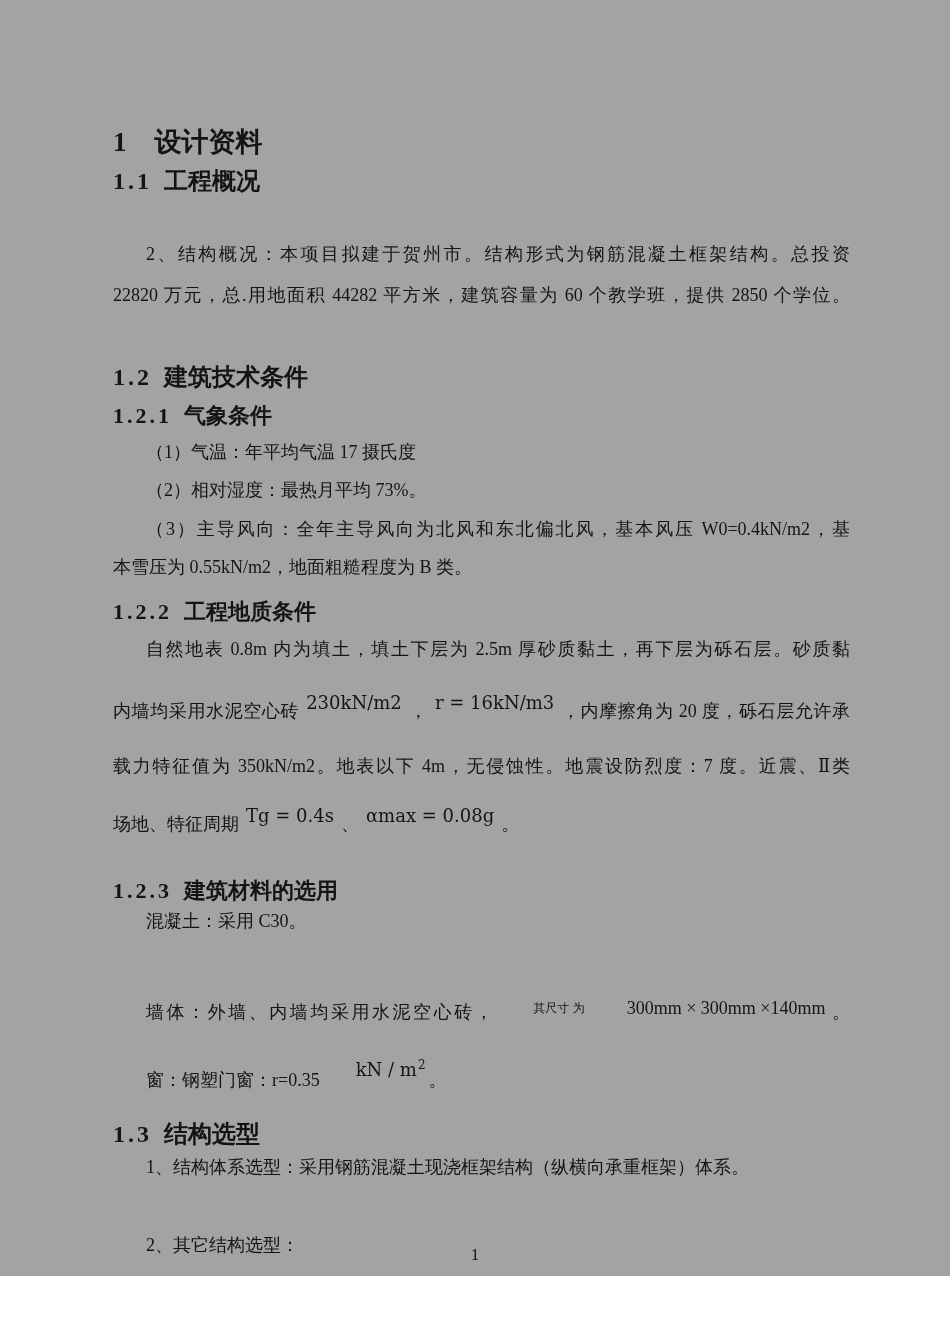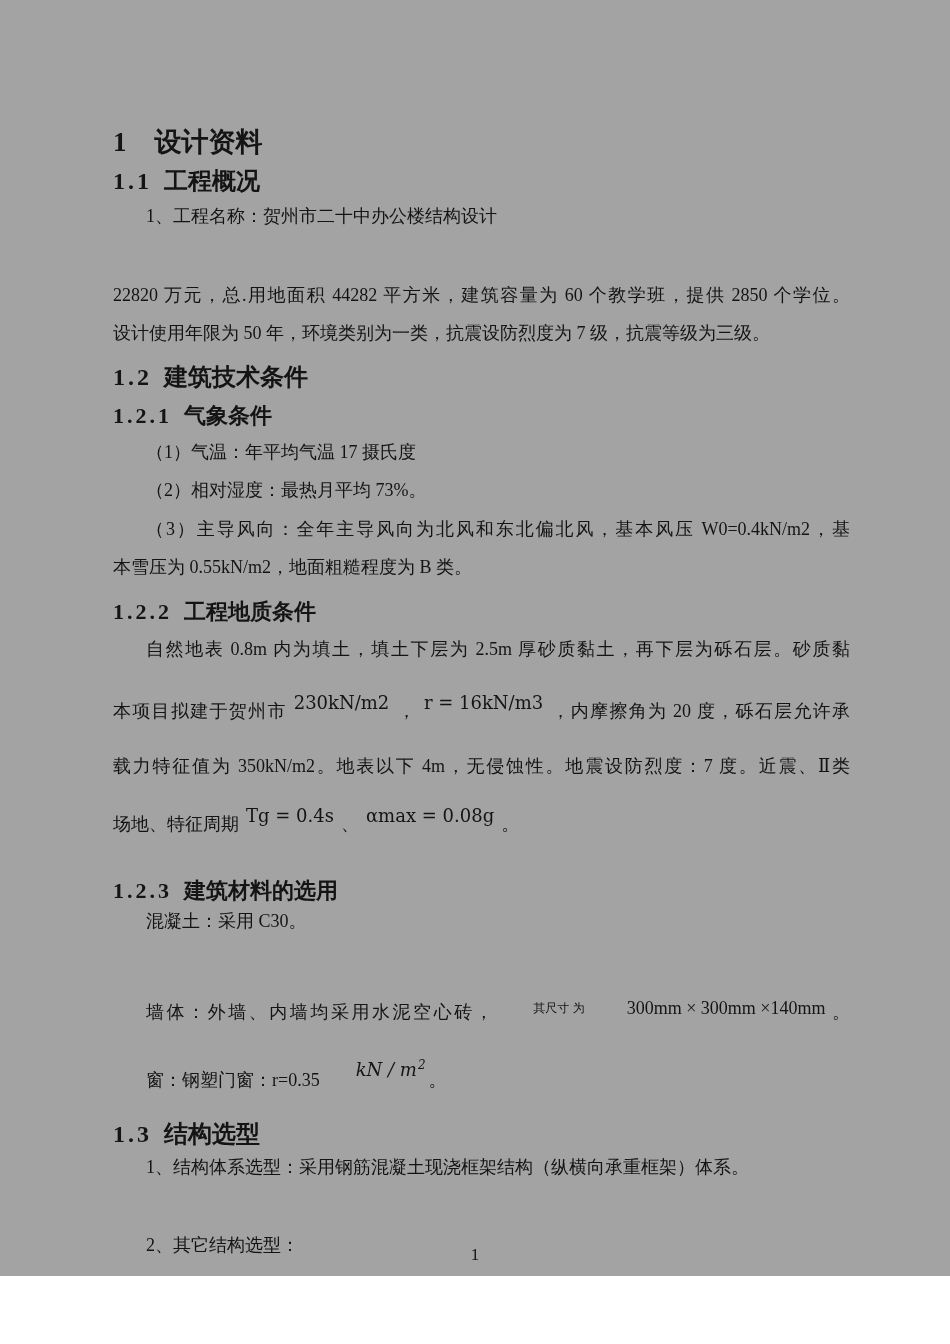--- a/index.html
+++ b/index.html
@@ -44,7 +44,6 @@
       <span class="num">1.1</span><span>工程概况</span>
     </div>
 
-    <div class="blk bl ind" style="top:205px">1、工程名称：贺州市二十中办公楼结构设计</div>
     <div class="blk bl jl" style="top:284px">22820 万元，总.用地面积 44282 平方米，建筑容量为 60 个教学班，提供 2850 个学位。</div>
     <div class="blk bl" style="top:322px">设计使用年限为 50 年，环境类别为一类，抗震设防烈度为 7 级，抗震等级为三级。</div>
 

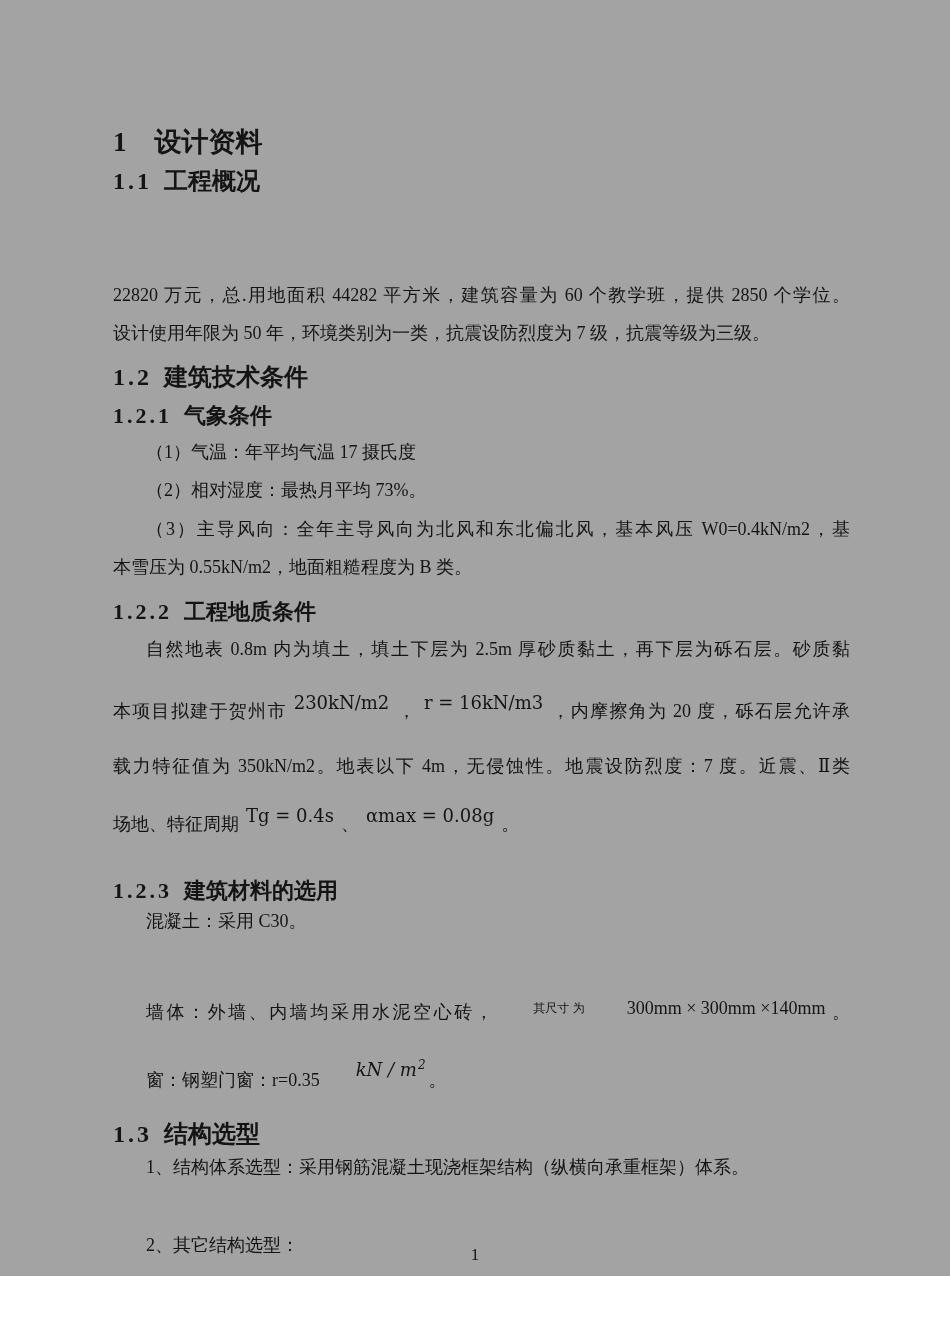--- a/index.html
+++ b/index.html
@@ -44,6 +44,7 @@
       <span class="num">1.1</span><span>工程概况</span>
     </div>
 
+    <div class="blk bl ind jl" style="top:243px">2、结构概况：本项目拟建于贺州市。结构形式为钢筋混凝土框架结构。总投资</div>
     <div class="blk bl jl" style="top:284px">22820 万元，总.用地面积 44282 平方米，建筑容量为 60 个教学班，提供 2850 个学位。</div>
     <div class="blk bl" style="top:322px">设计使用年限为 50 年，环境类别为一类，抗震设防烈度为 7 级，抗震等级为三级。</div>
 

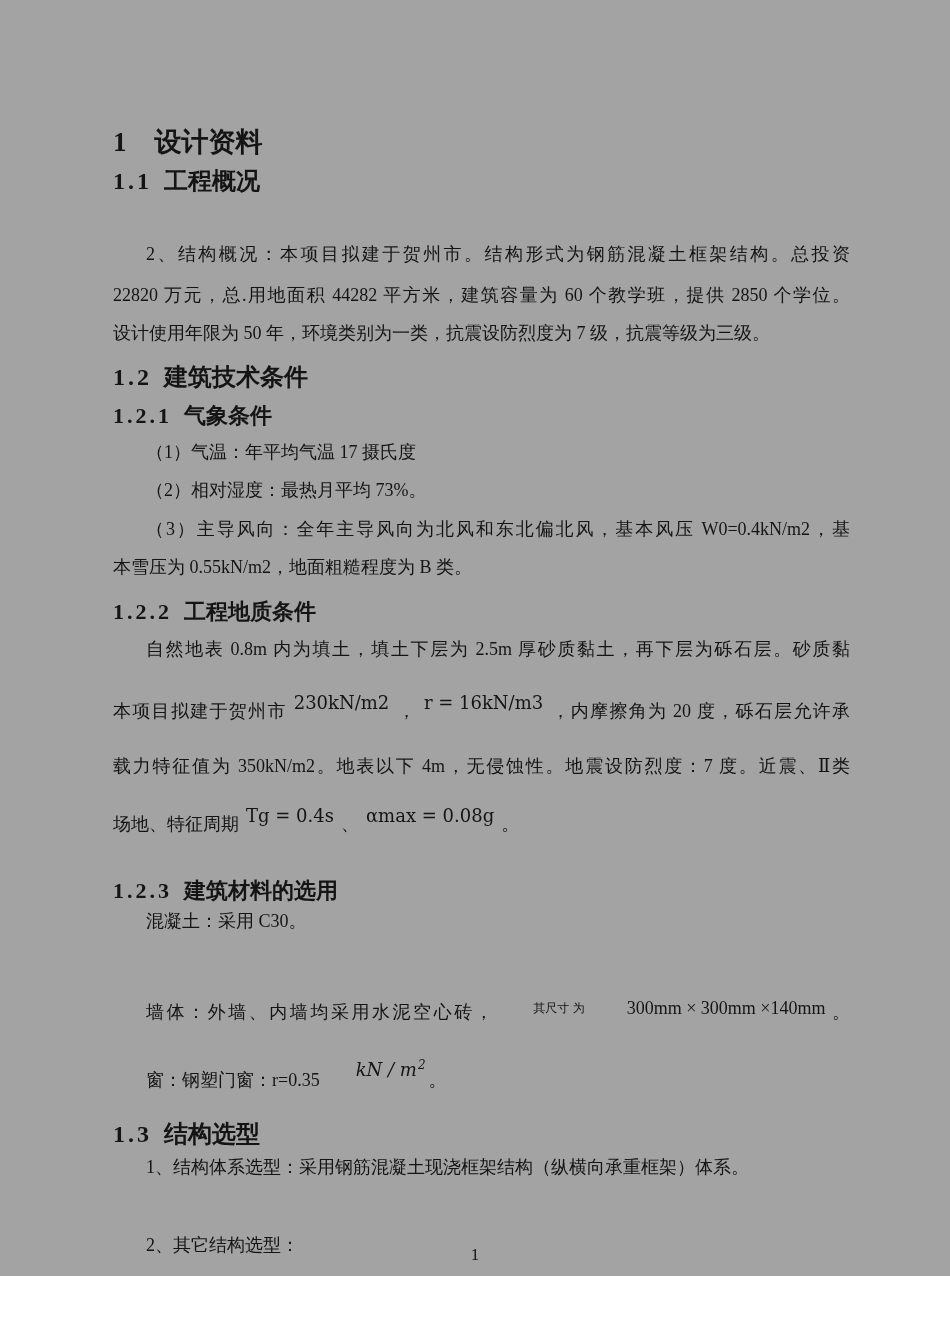--- a/index.html
+++ b/index.html
@@ -46,7 +46,6 @@
 
     <div class="blk bl ind jl" style="top:243px">2、结构概况：本项目拟建于贺州市。结构形式为钢筋混凝土框架结构。总投资</div>
     <div class="blk bl jl" style="top:284px">22820 万元，总.用地面积 44282 平方米，建筑容量为 60 个教学班，提供 2850 个学位。</div>
-    <div class="blk bl" style="top:322px">设计使用年限为 50 年，环境类别为一类，抗震设防烈度为 7 级，抗震等级为三级。</div>
 
     <div class="blk h2" style="top:362px">
       <span class="num">1.2</span><span>建筑技术条件</span>

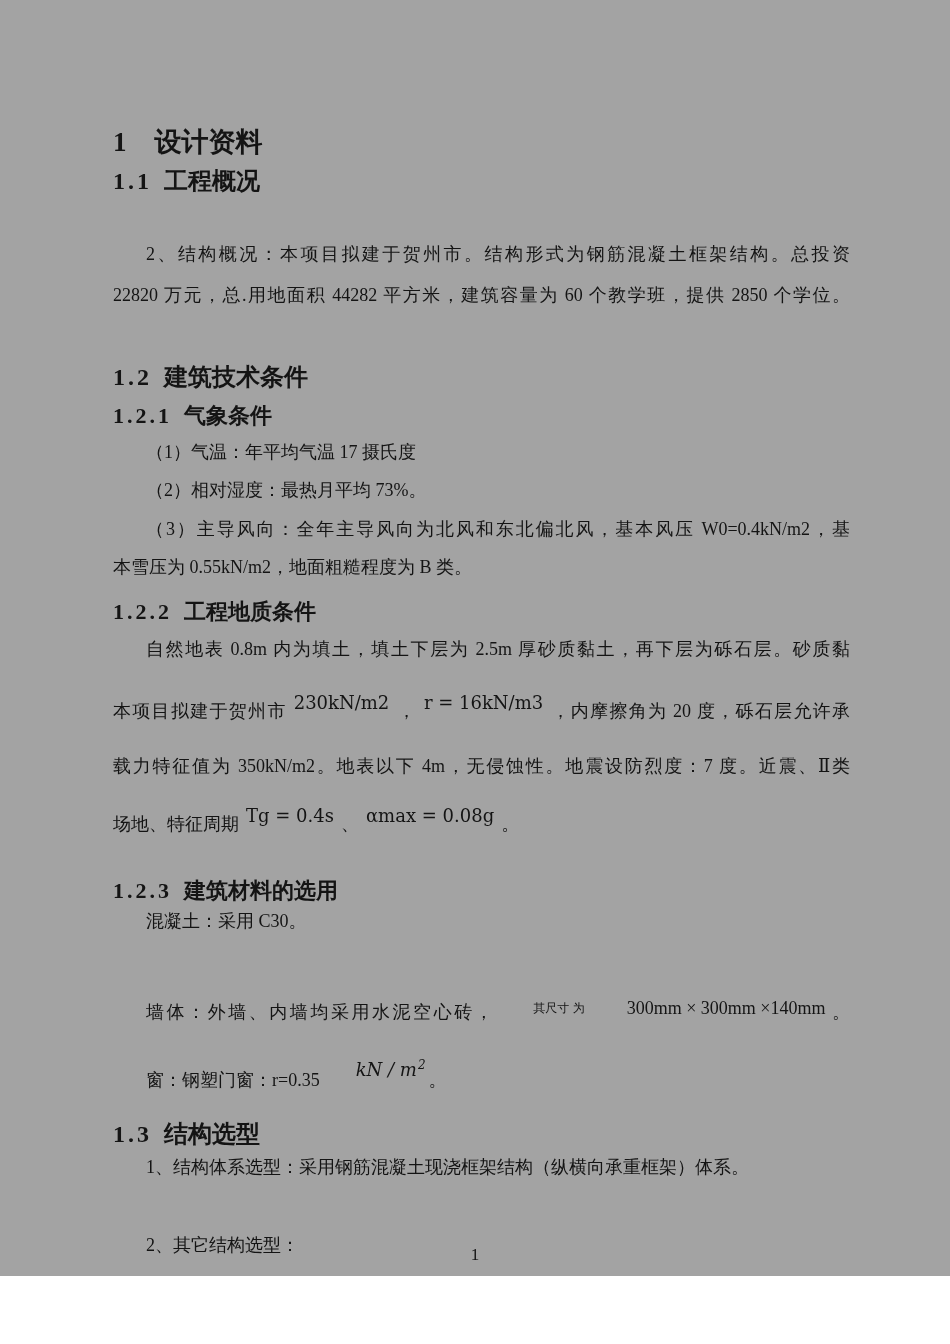--- a/index.html
+++ b/index.html
@@ -67,7 +67,7 @@
     <div class="blk bl ind jl" style="top:638px">自然地表 0.8m 内为填土，填土下层为 2.5m 厚砂质黏土，再下层为砾石层。砂质黏</div>
 
     <div class="blk bl jl" style="top:700px">
-      <span>本项目拟建于贺州市</span><span class="fr">230kN/m2</span><span>，</span><span class="fr">r = 16kN/m3</span><span>，内摩擦角为 20 度，砾石层允许承</span>
+      <span>内墙均采用水泥空心砖</span><span class="fr">230kN/m2</span><span>，</span><span class="fr">r = 16kN/m3</span><span>，内摩擦角为 20 度，砾石层允许承</span>
     </div>
 
     <div class="blk bl jl" style="top:755px">载力特征值为 350kN/m2。地表以下 4m，无侵蚀性。地震设防烈度：7 度。近震、Ⅱ类</div>

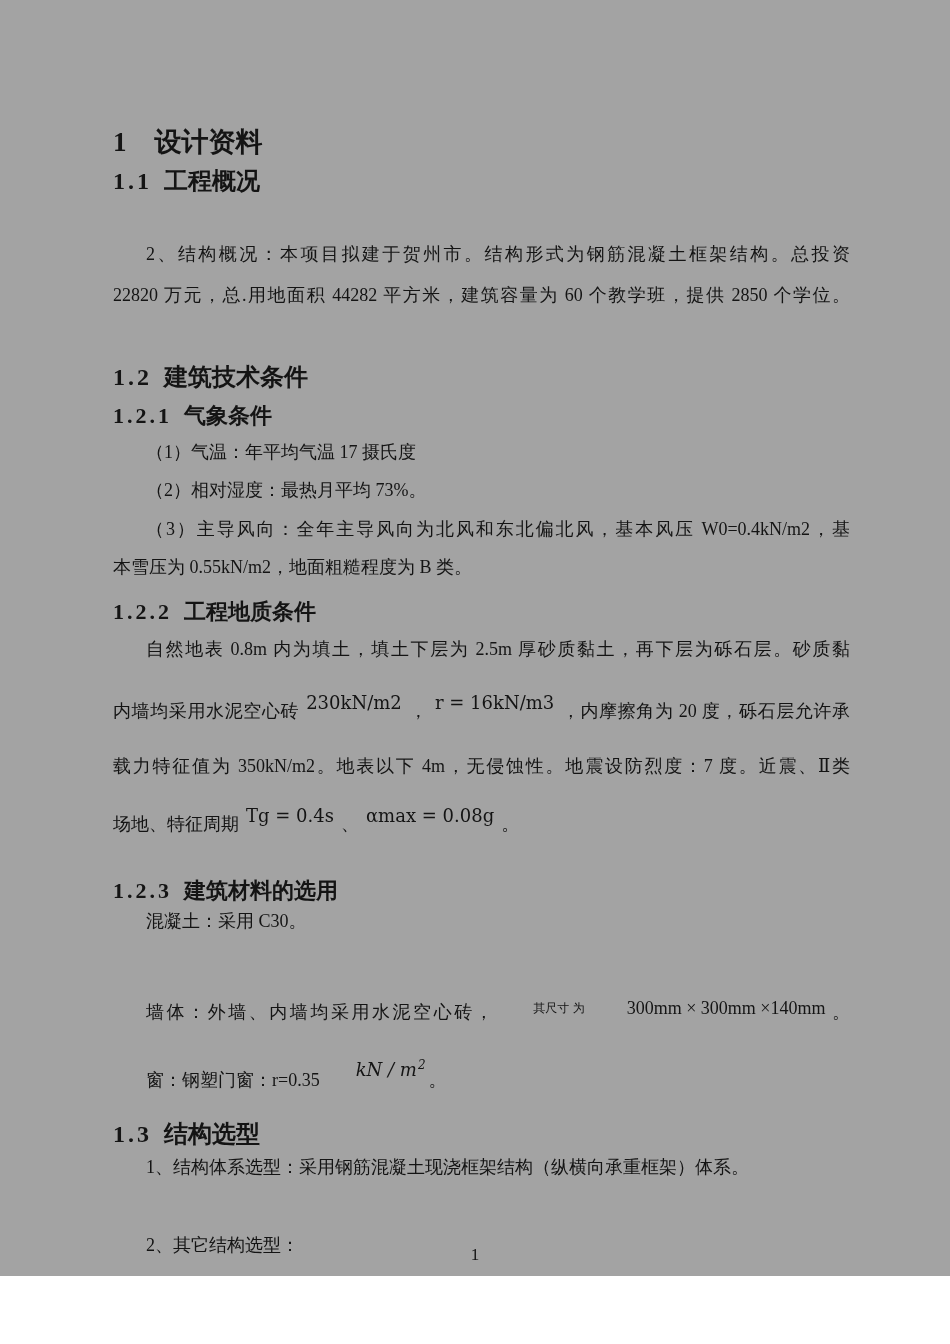--- a/index.html
+++ b/index.html
@@ -25,7 +25,7 @@
   .frcjk{display:inline-block;position:relative;top:-6px;margin:0 5px;font-size:12px;
          font-family:"Liberation Sans","DejaVu Sans",sans-serif;}
   .dims{display:inline-block;position:relative;top:-4px;margin:0 4px;}
-  .win{display:inline-block;position:relative;top:-10px;margin:0 3px;font-style:italic;
+  .win{display:inline-block;position:relative;top:-10px;margin:0 3px;
        font-family:"DejaVu Serif",serif;}
   .sup2{font-size:12px;position:relative;top:-7px;margin-left:1px;}
   .pgnum{position:absolute;left:0;width:100%;text-align:center;font-size:17px;}

